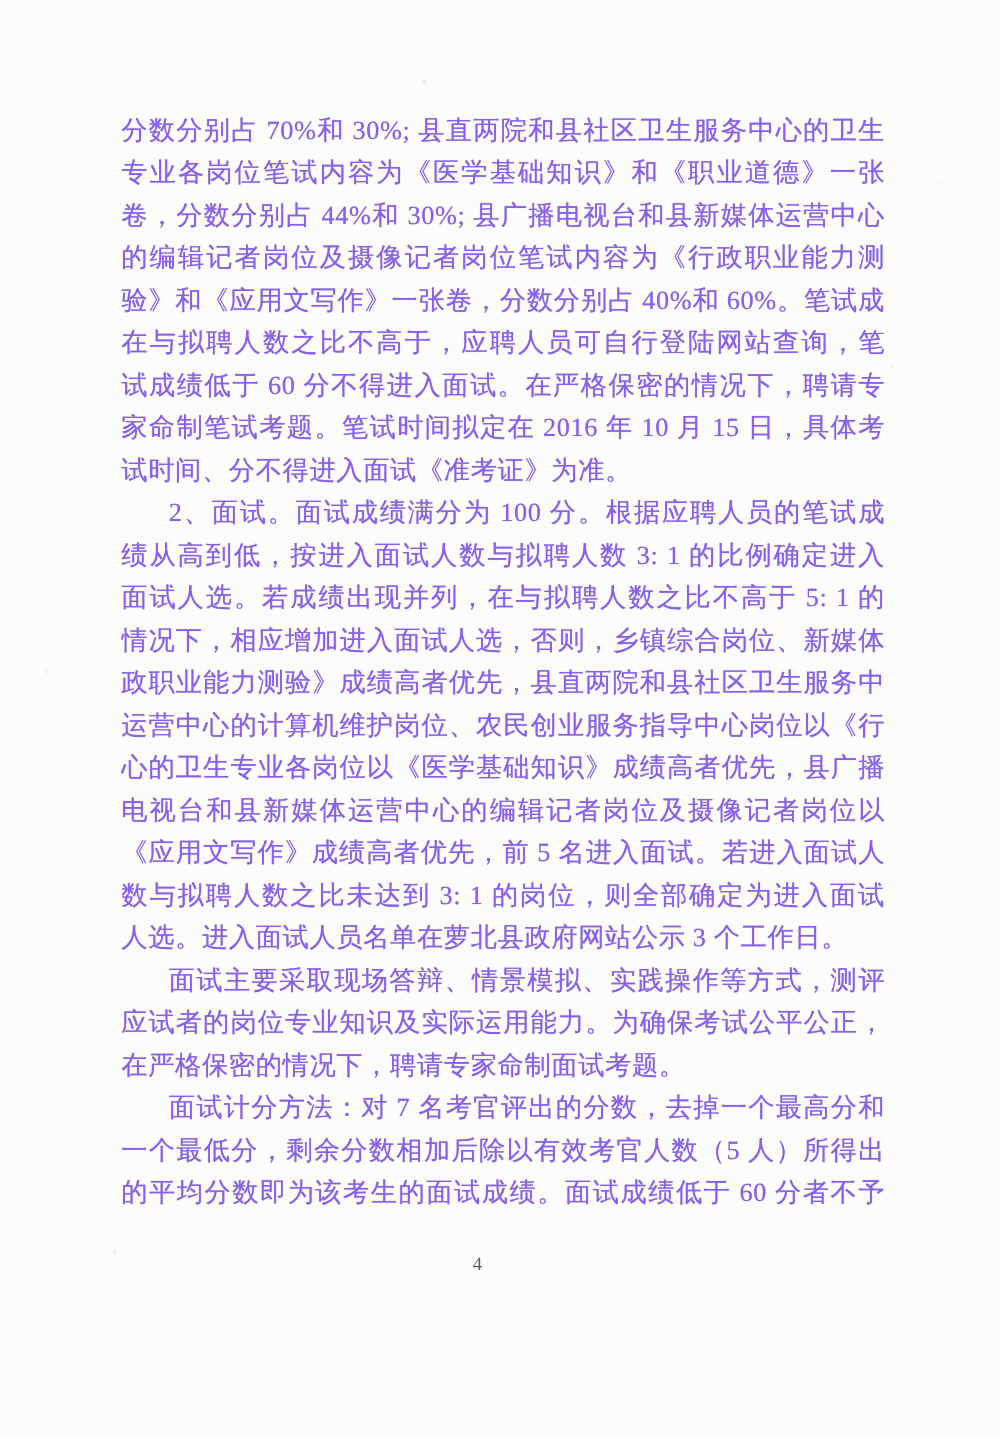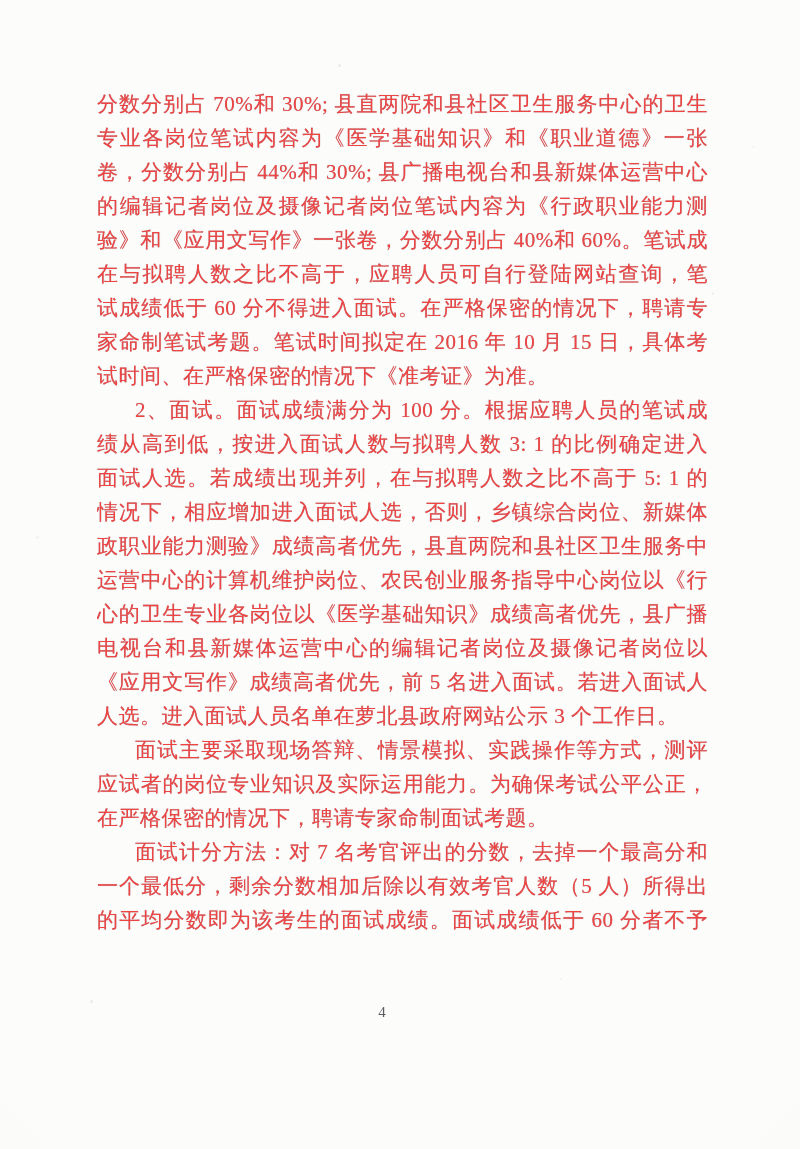--- a/index.html
+++ b/index.html
@@ -29,7 +29,7 @@
     left: 97px;
     top: 87px;
     width: 611px;
-    color: #ef4444;
+    color: #8b5cf6;
     text-shadow: 0 0 0.7px rgba(80,80,92,0.55);
   }
   .paragraph {

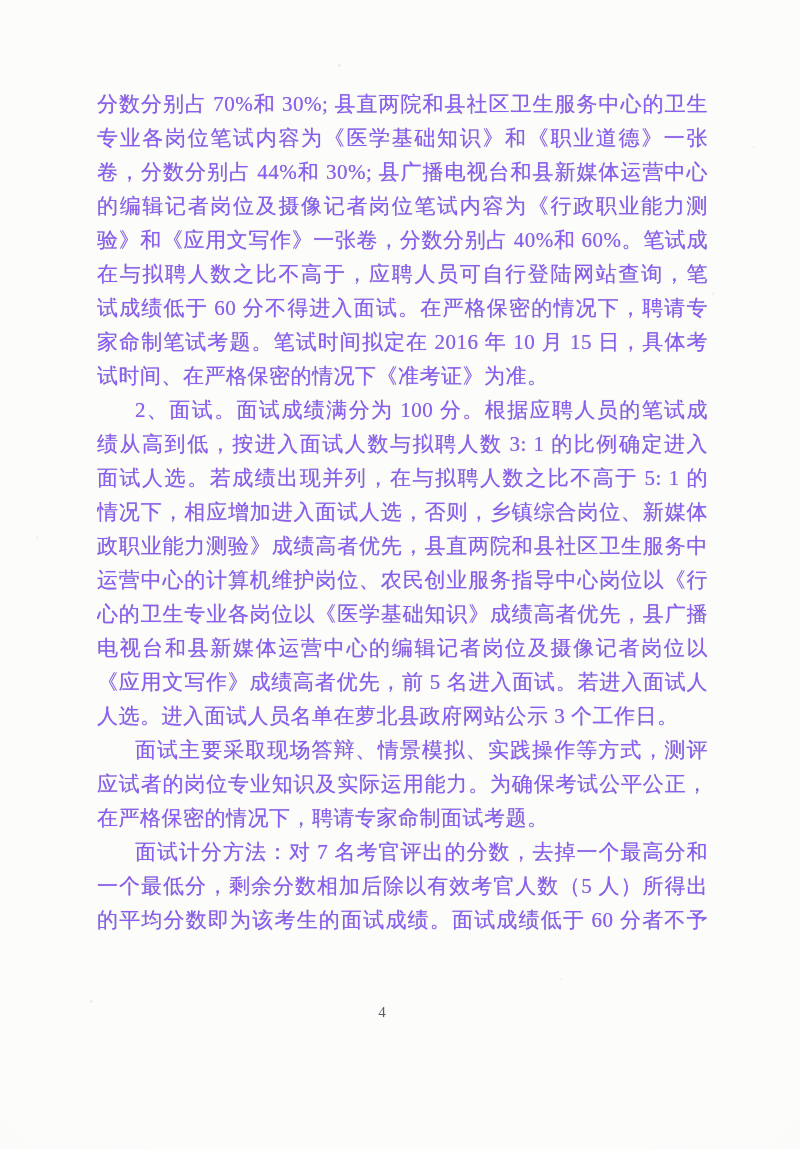--- a/index.html
+++ b/index.html
@@ -98,7 +98,7 @@
         <div class="line just">在与拟聘人数之比不高于，应聘人员可自行登陆网站查询，笔</div>
         <div class="line just">试成绩低于 60 分不得进入面试。在严格保密的情况下，聘请专</div>
         <div class="line just">家命制笔试考题。笔试时间拟定在 2016 年 10 月 15 日，具体考</div>
-        <div class="line">试时间、在严格保密的情况下《准考证》为准。</div>
+        <div class="line">试时间、分不得进入面试《准考证》为准。</div>
       </div>
       <div class="paragraph">
         <div class="line just indent">2、面试。面试成绩满分为 100 分。根据应聘人员的笔试成</div>

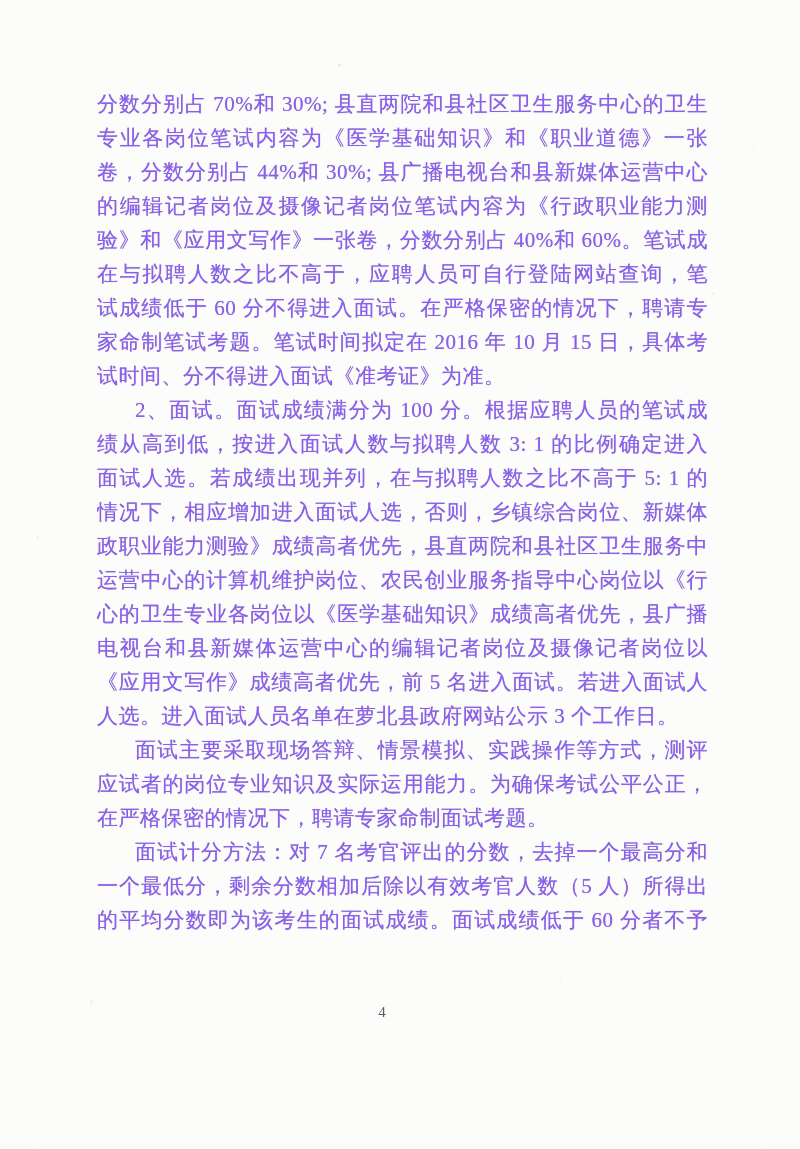--- a/index.html
+++ b/index.html
@@ -110,6 +110,7 @@
         <div class="line just">心的卫生专业各岗位以《医学基础知识》成绩高者优先，县广播</div>
         <div class="line just">电视台和县新媒体运营中心的编辑记者岗位及摄像记者岗位以</div>
         <div class="line just">《应用文写作》成绩高者优先，前 5 名进入面试。若进入面试人</div>
+        <div class="line just">数与拟聘人数之比未达到 3: 1 的岗位，则全部确定为进入面试</div>
         <div class="line">人选。进入面试人员名单在萝北县政府网站公示 3 个工作日。</div>
       </div>
       <div class="paragraph">

